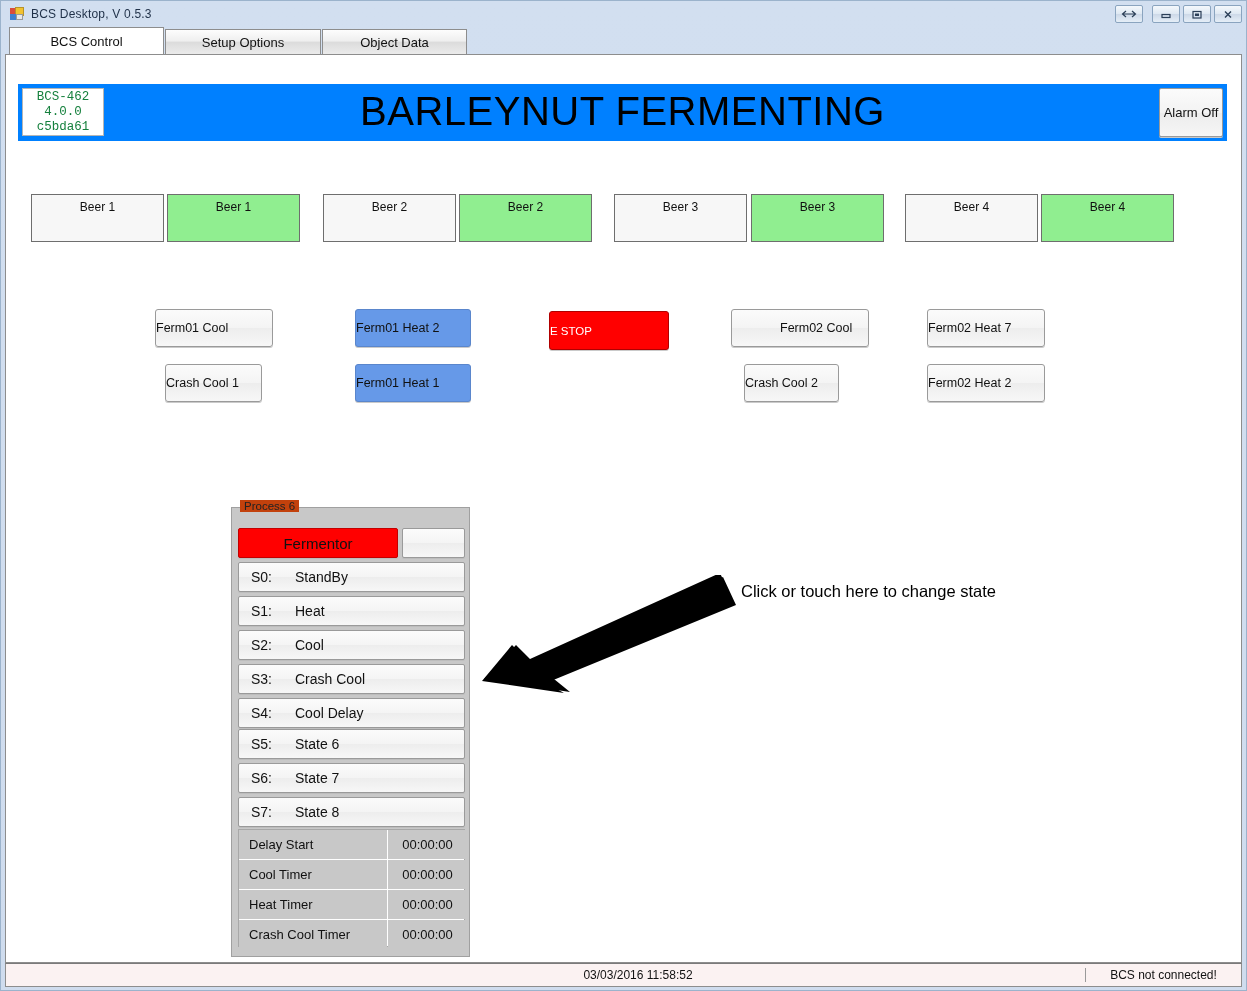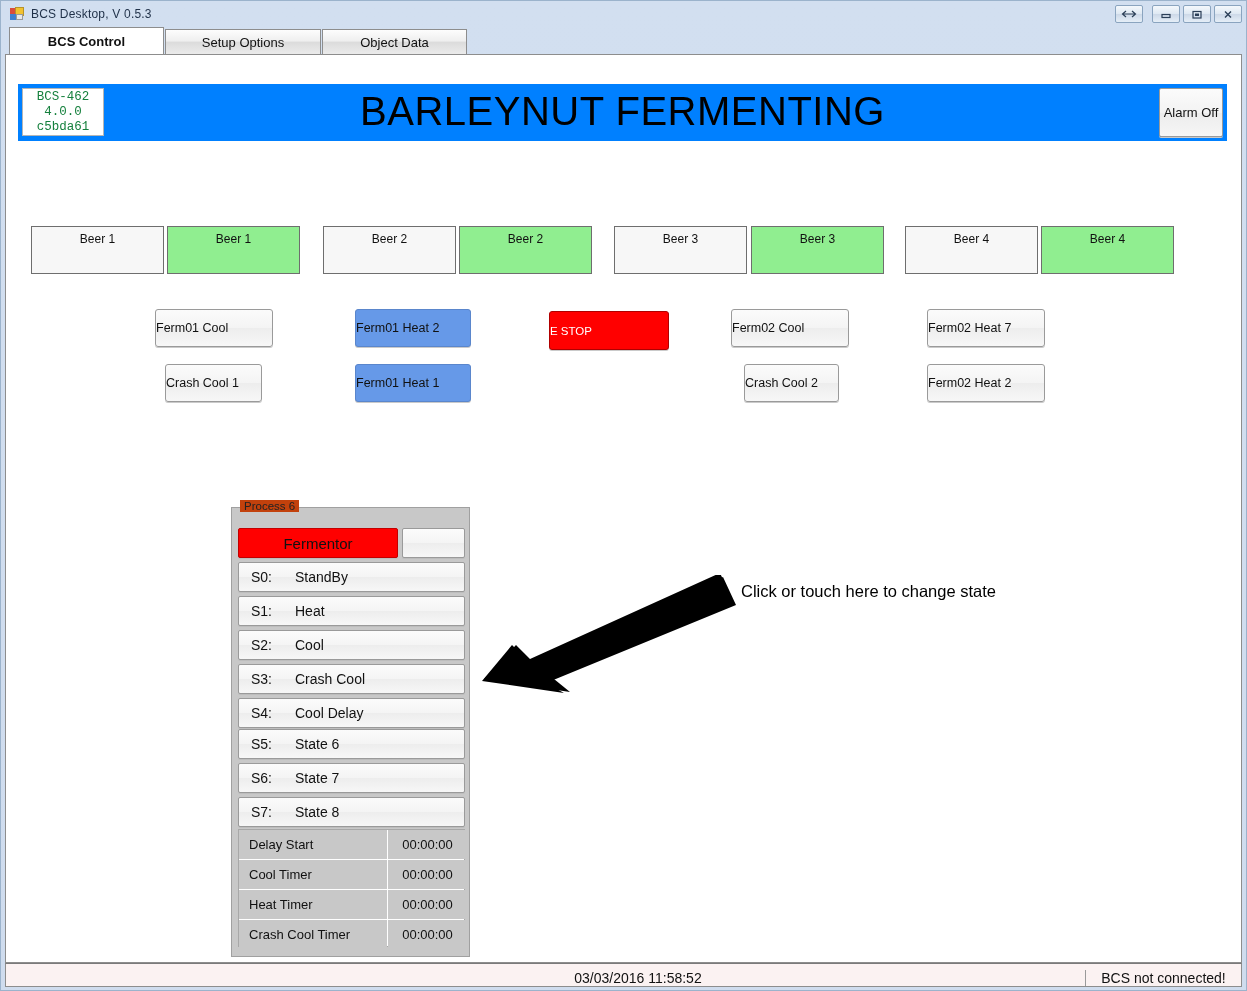--- a/index.html
+++ b/index.html
@@ -71,7 +71,7 @@
     background: #ffffff;
     border-color: #8d8d8d;
     z-index: 3;
-    font-weight: bold;
+    font-weight: normal;
   }
   .tab[data-name="tab-bcs-control"] { min-width: 155px; }
   .tab[data-name="tab-setup-options"] { min-width: 156px; }

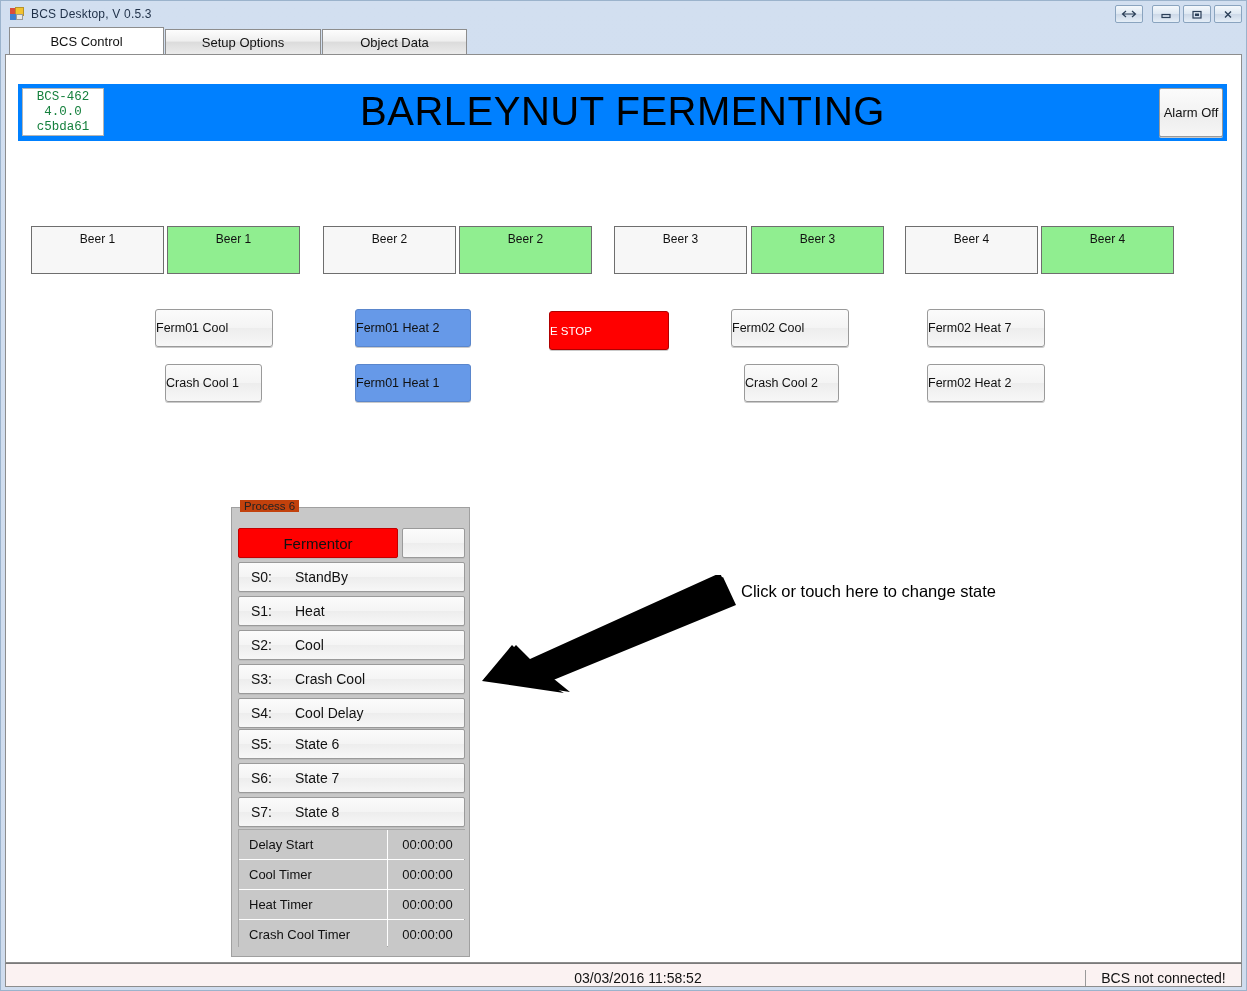--- a/index.html
+++ b/index.html
@@ -129,7 +129,7 @@
     border: 1px solid #6e6e6e;
     display: flex; align-items: flex-start; justify-content: center;
     padding-top: 5px;
-    font-size: 12px; color: #111; margin-top: 32px;
+    font-size: 12px; color: #111;
   }
   .beer-btn.off { background: #f7f7f7; }
   .beer-btn.on  { background: #90ee90; }

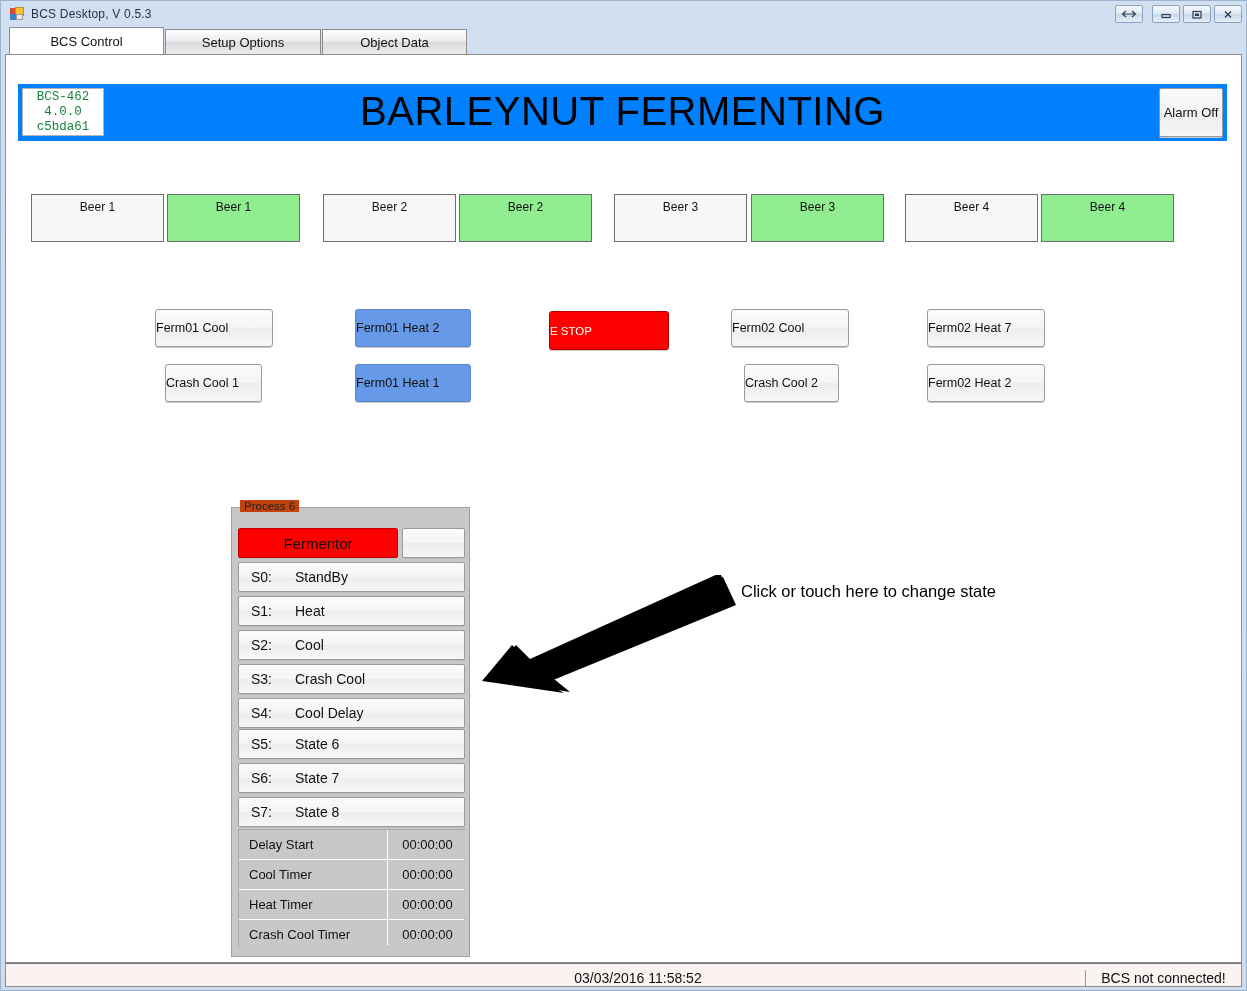--- a/index.html
+++ b/index.html
@@ -345,7 +345,7 @@
       <span data-name="button-label">E STOP</span>
       </div>
 
-    <div class="ctl-btn" style="left:725px; width:118px; top:254px;" data-name="ferm02-cool-button">
+    <div class="ctl-btn" style="left:725px; width:138px; top:254px;padding-left:48px;" data-name="ferm02-cool-button">
       <span data-name="button-label">Ferm02 Cool</span>
       </div>
     <div class="ctl-btn" style="left:738px; width:95px;  top:309px;" data-name="crash-cool-2-button">

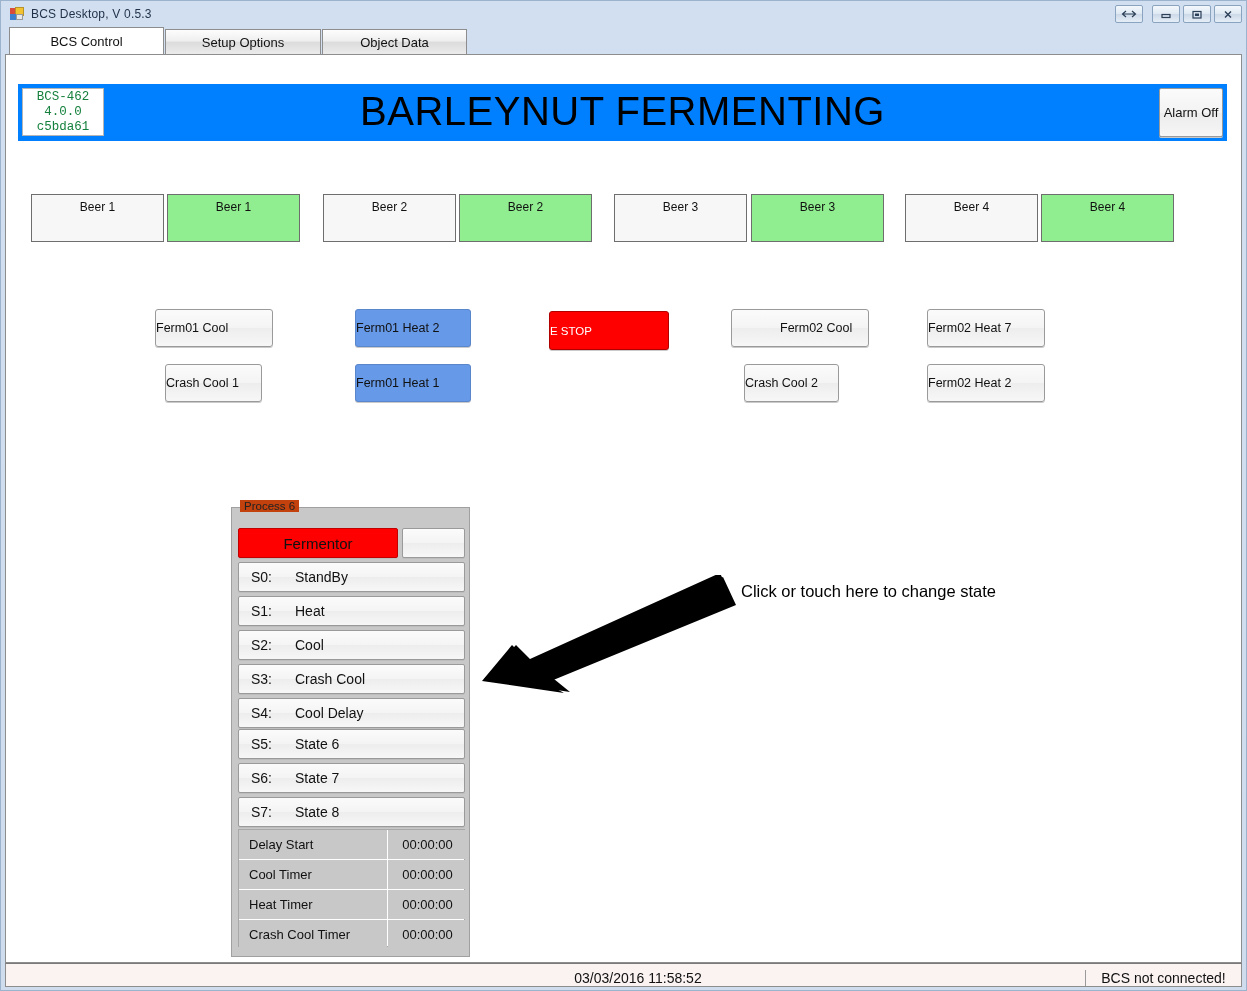--- a/index.html
+++ b/index.html
@@ -226,8 +226,8 @@
     background: #fbf2f2;
     border: 1px solid #8d8d8d;
     border-top: 1px solid #7a7a7a;
-    display: flex; align-items: flex-end;
-    font-size: 14px; color: #111;
+    display: flex; align-items: center;
+    font-size: 12px; color: #111;
   }
   .sb-panel { display: flex; align-items: center; justify-content: center; }
   #sb-left   { width: 185px; border-right: 1px solid #9a9a9a; }

